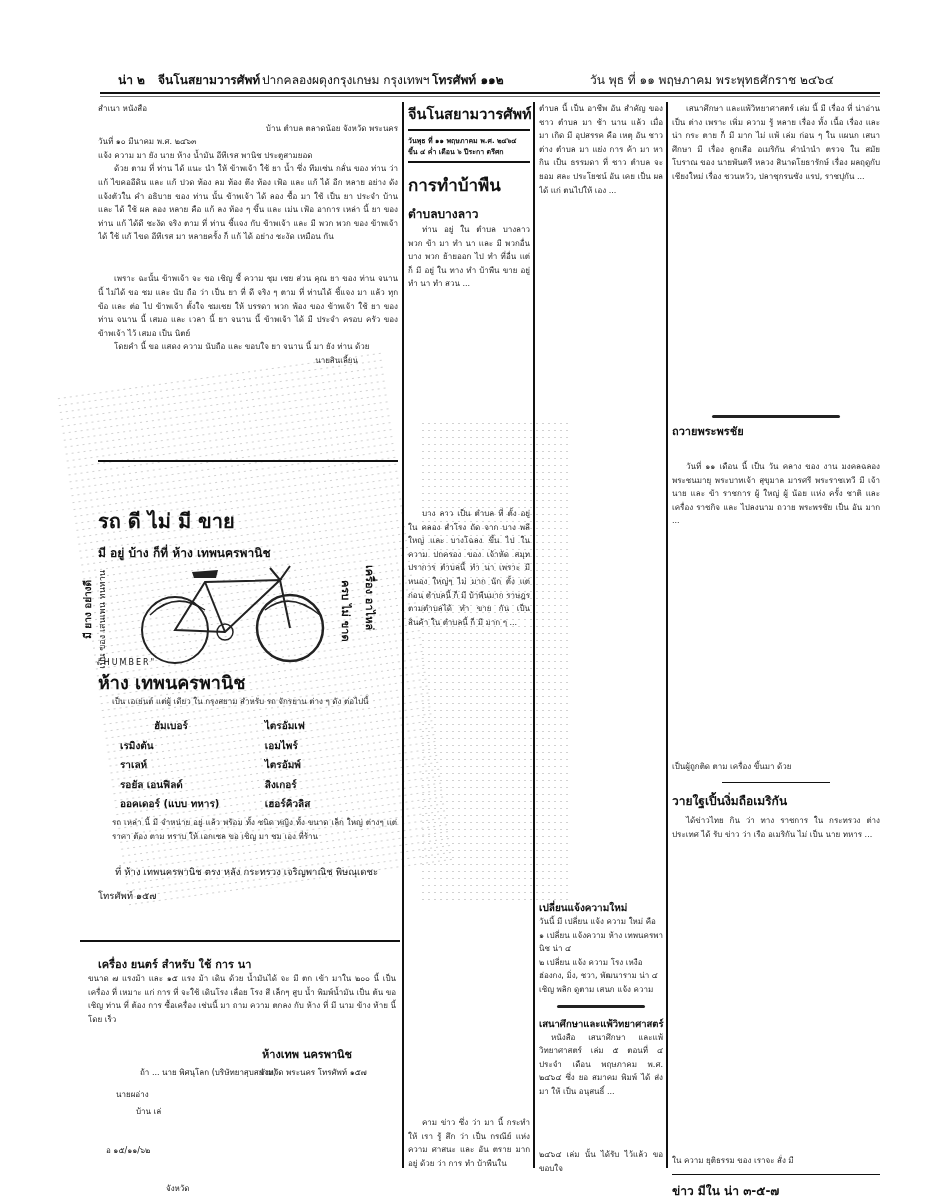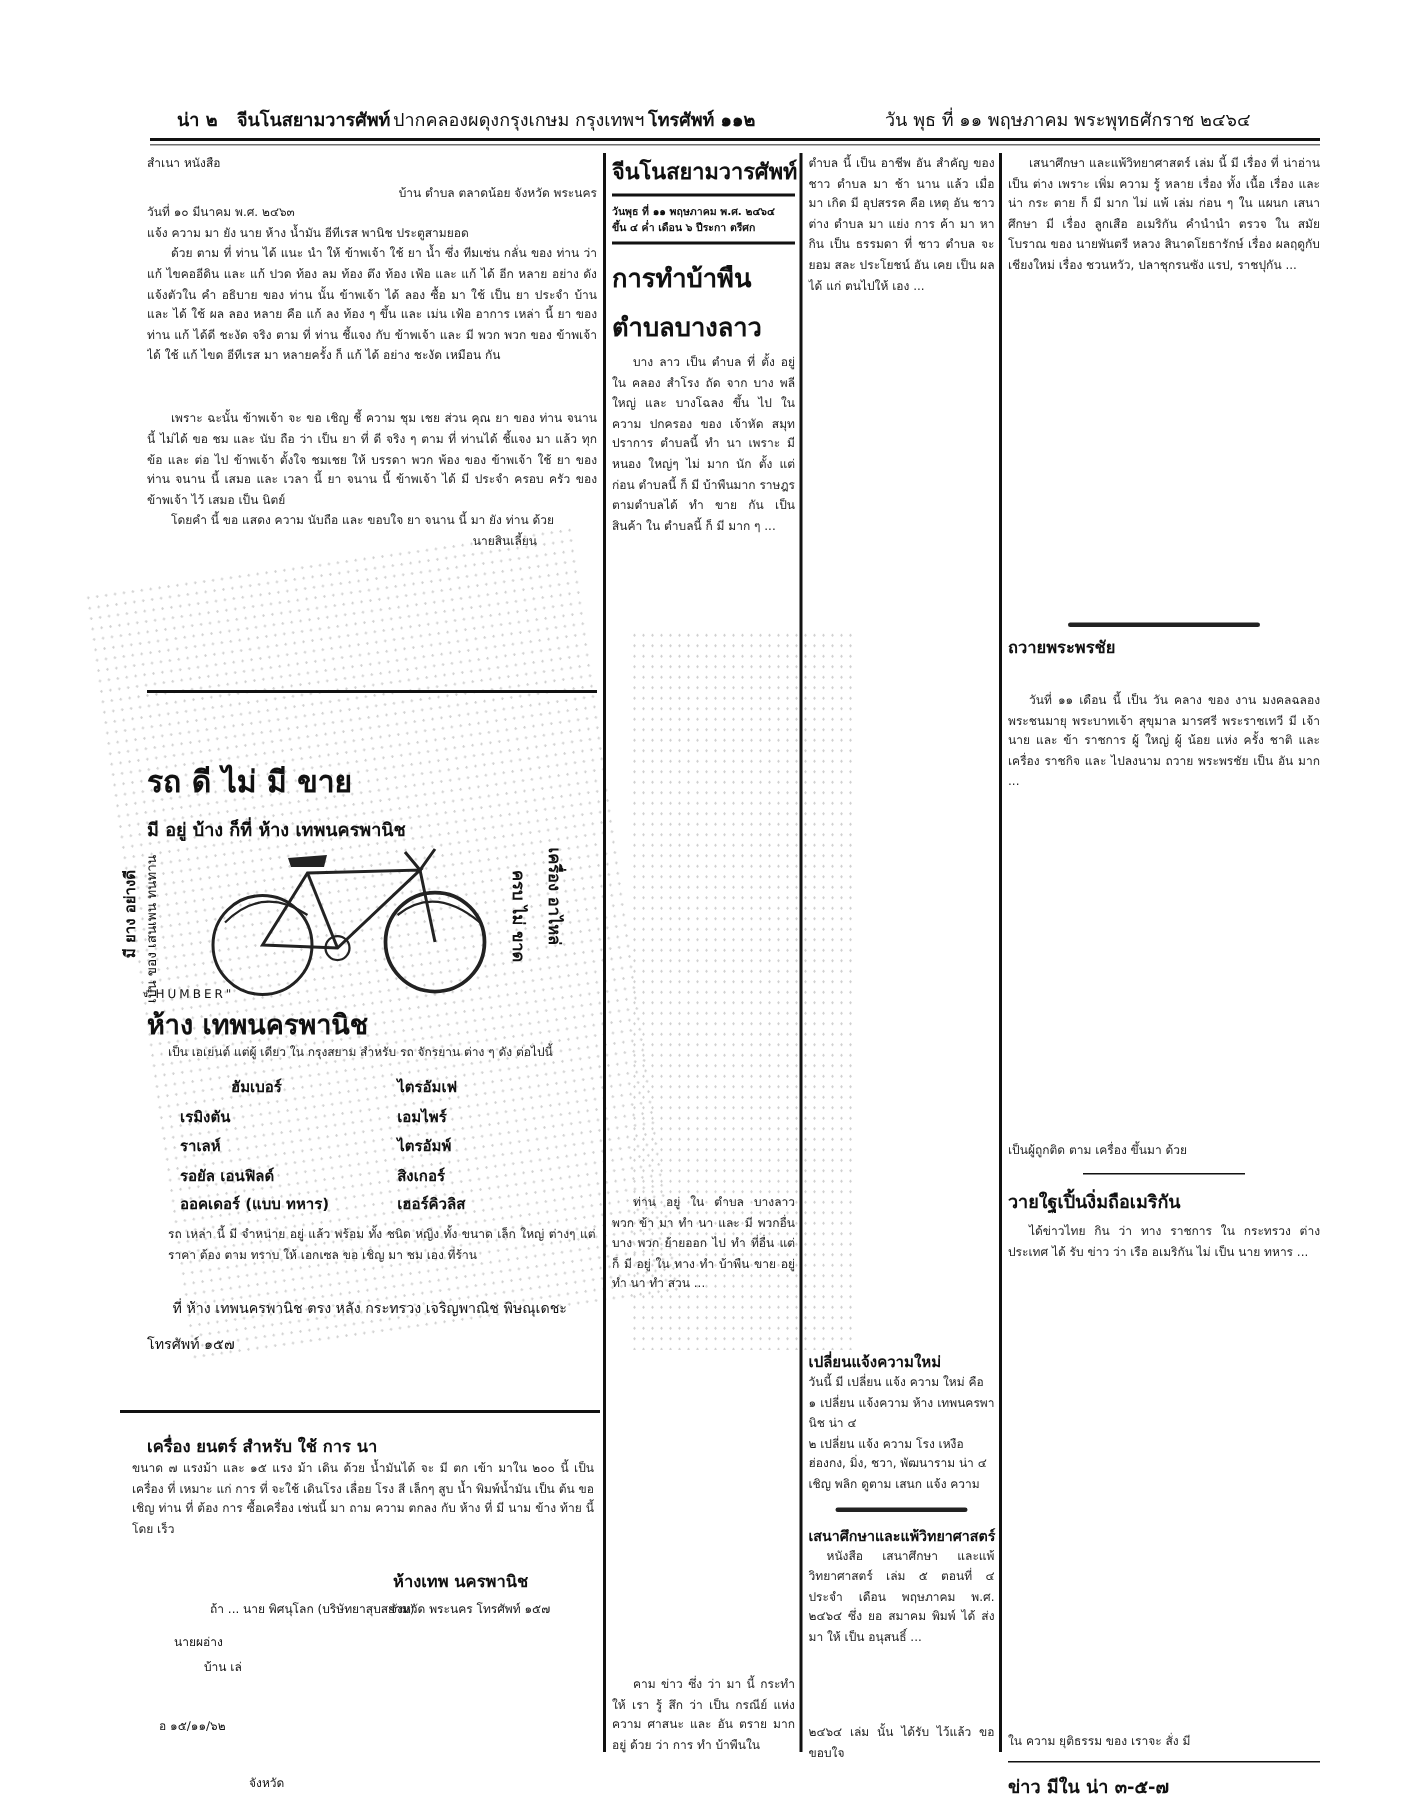--- a/index.html
+++ b/index.html
@@ -116,7 +116,7 @@
   <div style="font-size:7px;font-weight:bold;white-space:nowrap;overflow:hidden;">ขึ้น ๔ ค่ำ เดือน ๖ ปีระกา ตรีศก</div>
   <div class="rule" style="height:2px;margin-top:4px;"></div>
   <div class="center bold" style="font-size:17px;margin-top:8px;">การทำบ้าพืน</div>
-  <div class="center bold" style="font-size:17px;margin-top:6px;">ตำบลบางลาว</div>
+  <div class="center bold" style="font-size:12px;margin-top:6px;">ตำบลบางลาว</div>
   <div class="txt" style="text-indent:14px;margin-top:4px;height:560px;overflow:hidden;">บาง ลาว เป็น ตำบล ที่ ตั้ง อยู่ ใน คลอง สำโรง ถัด จาก บาง พลีใหญ่ และ บางโฉลง ขึ้น ไป ใน ความ ปกครอง ของ เจ้าหัด สมุทปราการ ตำบลนี้ ทำ นา เพราะ มี หนอง ใหญ่ๆ ไม่ มาก นัก ตั้ง แต่ ก่อน ตำบลนี้ ก็ มี บ้าพืนมาก ราษฎร ตามตำบลได้ ทำ ขาย กัน เป็น สินค้า ใน ตำบลนี้ ก็ มี มาก ๆ ...</div>
   <div class="txt" style="text-indent:14px;height:280px;overflow:hidden;">ท่าน อยู่ ใน ตำบล บางลาว พวก ข้า มา ทำ นา และ มี พวกอื่น บาง พวก ย้ายออก ไป ทำ ที่อื่น แต่ ก็ มี อยู่ ใน ทาง ทำ บ้าพืน ขาย อยู่ ทำ นา ทำ สวน ...</div>
 </div>

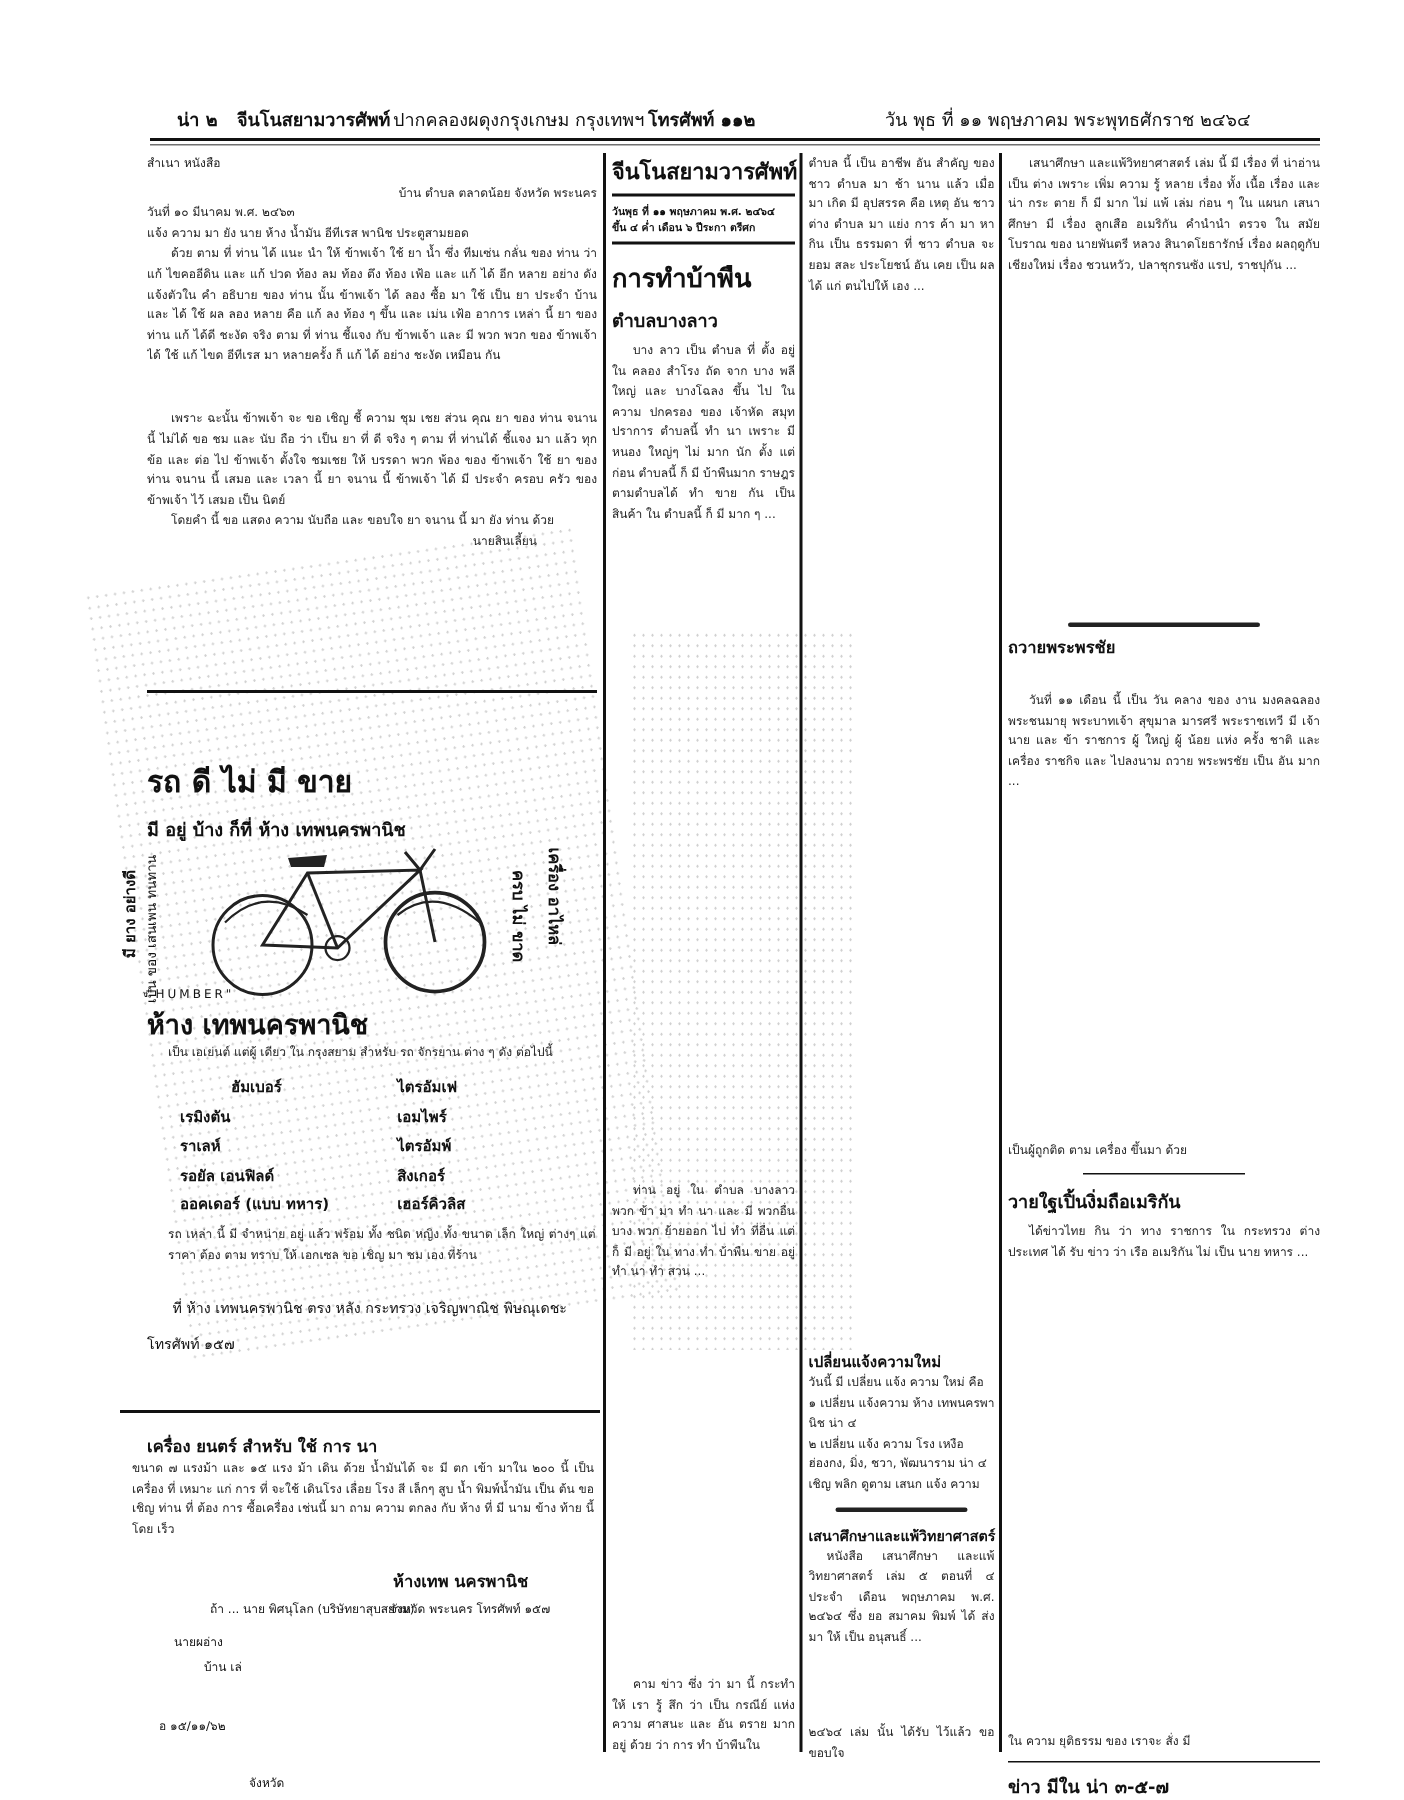--- a/index.html
+++ b/index.html
@@ -117,8 +117,8 @@
   <div class="rule" style="height:2px;margin-top:4px;"></div>
   <div class="center bold" style="font-size:17px;margin-top:8px;">การทำบ้าพืน</div>
   <div class="center bold" style="font-size:12px;margin-top:6px;">ตำบลบางลาว</div>
+  <div class="txt" style="text-indent:14px;height:280px;overflow:hidden;">ท่าน อยู่ ใน ตำบล บางลาว พวก ข้า มา ทำ นา และ มี พวกอื่น บาง พวก ย้ายออก ไป ทำ ที่อื่น แต่ ก็ มี อยู่ ใน ทาง ทำ บ้าพืน ขาย อยู่ ทำ นา ทำ สวน ...</div>
   <div class="txt" style="text-indent:14px;margin-top:4px;height:560px;overflow:hidden;">บาง ลาว เป็น ตำบล ที่ ตั้ง อยู่ ใน คลอง สำโรง ถัด จาก บาง พลีใหญ่ และ บางโฉลง ขึ้น ไป ใน ความ ปกครอง ของ เจ้าหัด สมุทปราการ ตำบลนี้ ทำ นา เพราะ มี หนอง ใหญ่ๆ ไม่ มาก นัก ตั้ง แต่ ก่อน ตำบลนี้ ก็ มี บ้าพืนมาก ราษฎร ตามตำบลได้ ทำ ขาย กัน เป็น สินค้า ใน ตำบลนี้ ก็ มี มาก ๆ ...</div>
-  <div class="txt" style="text-indent:14px;height:280px;overflow:hidden;">ท่าน อยู่ ใน ตำบล บางลาว พวก ข้า มา ทำ นา และ มี พวกอื่น บาง พวก ย้ายออก ไป ทำ ที่อื่น แต่ ก็ มี อยู่ ใน ทาง ทำ บ้าพืน ขาย อยู่ ทำ นา ทำ สวน ...</div>
 </div>
 <div class="abs txt" style="left:408px;top:1116px;width:122px;text-indent:14px;">คาม ข่าว ซึ่ง ว่า มา นี้ กระทำ ให้ เรา รู้ สึก ว่า เป็น กรณีย์ แห่ง ความ ศาสนะ และ อัน ตราย มาก อยู่ ด้วย ว่า การ ทำ บ้าพืนใน</div>
 

